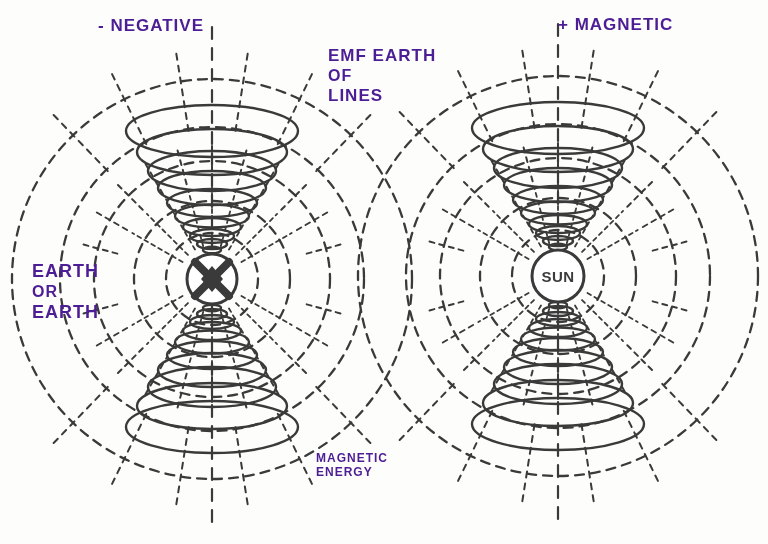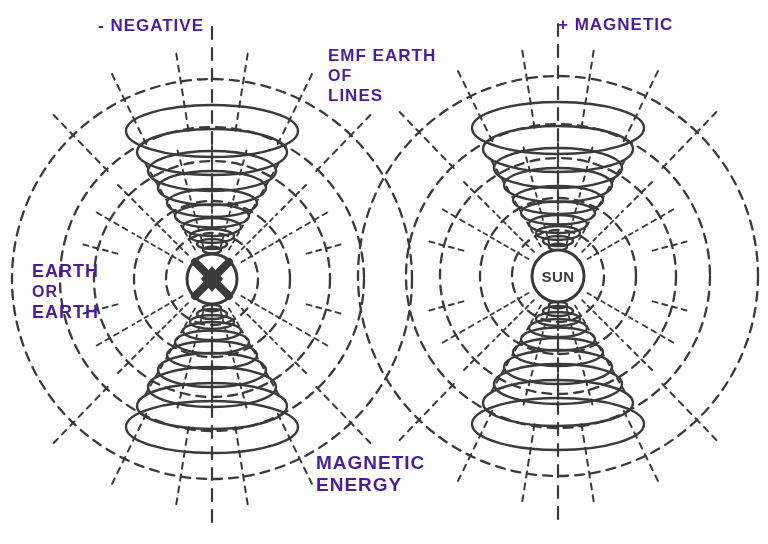--- a/index.html
+++ b/index.html
@@ -17,7 +17,7 @@
   .positive{left:558px;top:15px;font-size:17px;}
   .emf{left:328px;top:46px;width:122px;font-size:17px;}
   .earth{left:32px;top:261px;width:88px;font-size:18px;}
-  .magnetic{left:316px;top:452px;width:140px;font-size:19px;}
+  .magnetic{left:316px;top:452px;width:140px;font-size:12px;}
   .core-stroke{fill:#ffffff;stroke:var(--ink,#3a3a3a);stroke-width:3;}
   .core-x{stroke:var(--ink,#3a3a3a);stroke-width:8;stroke-linecap:round;}
   .core-diamond{fill:var(--ink,#3a3a3a);}

